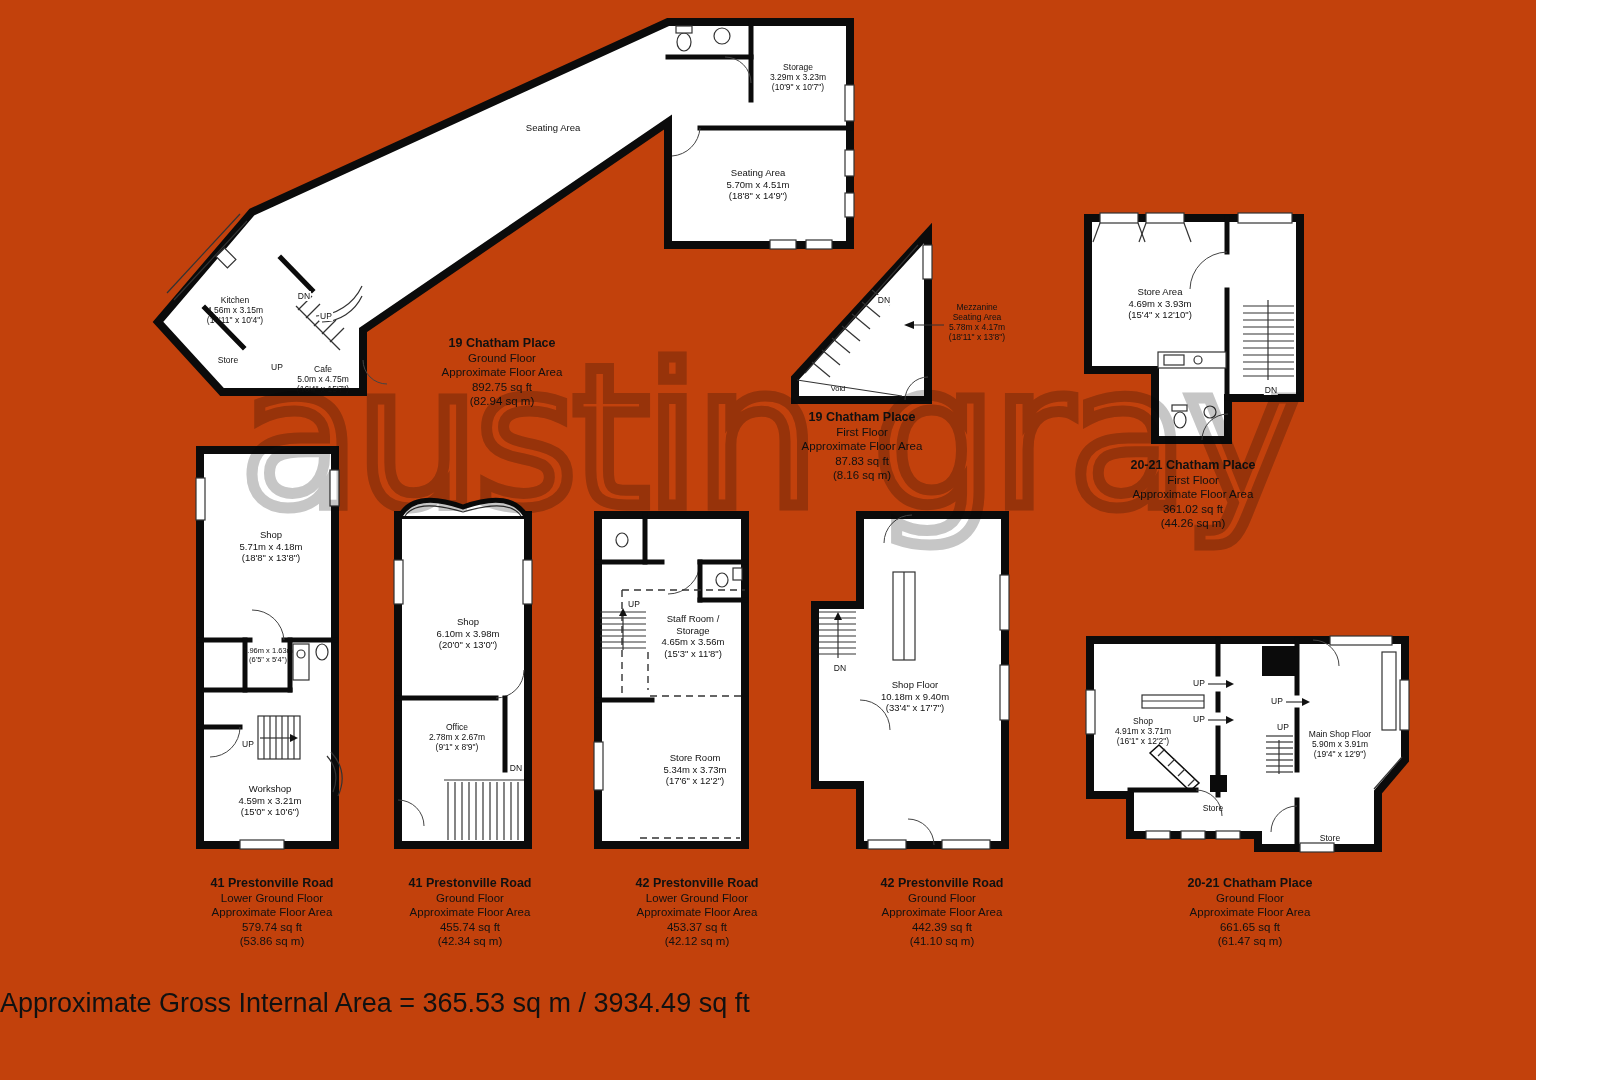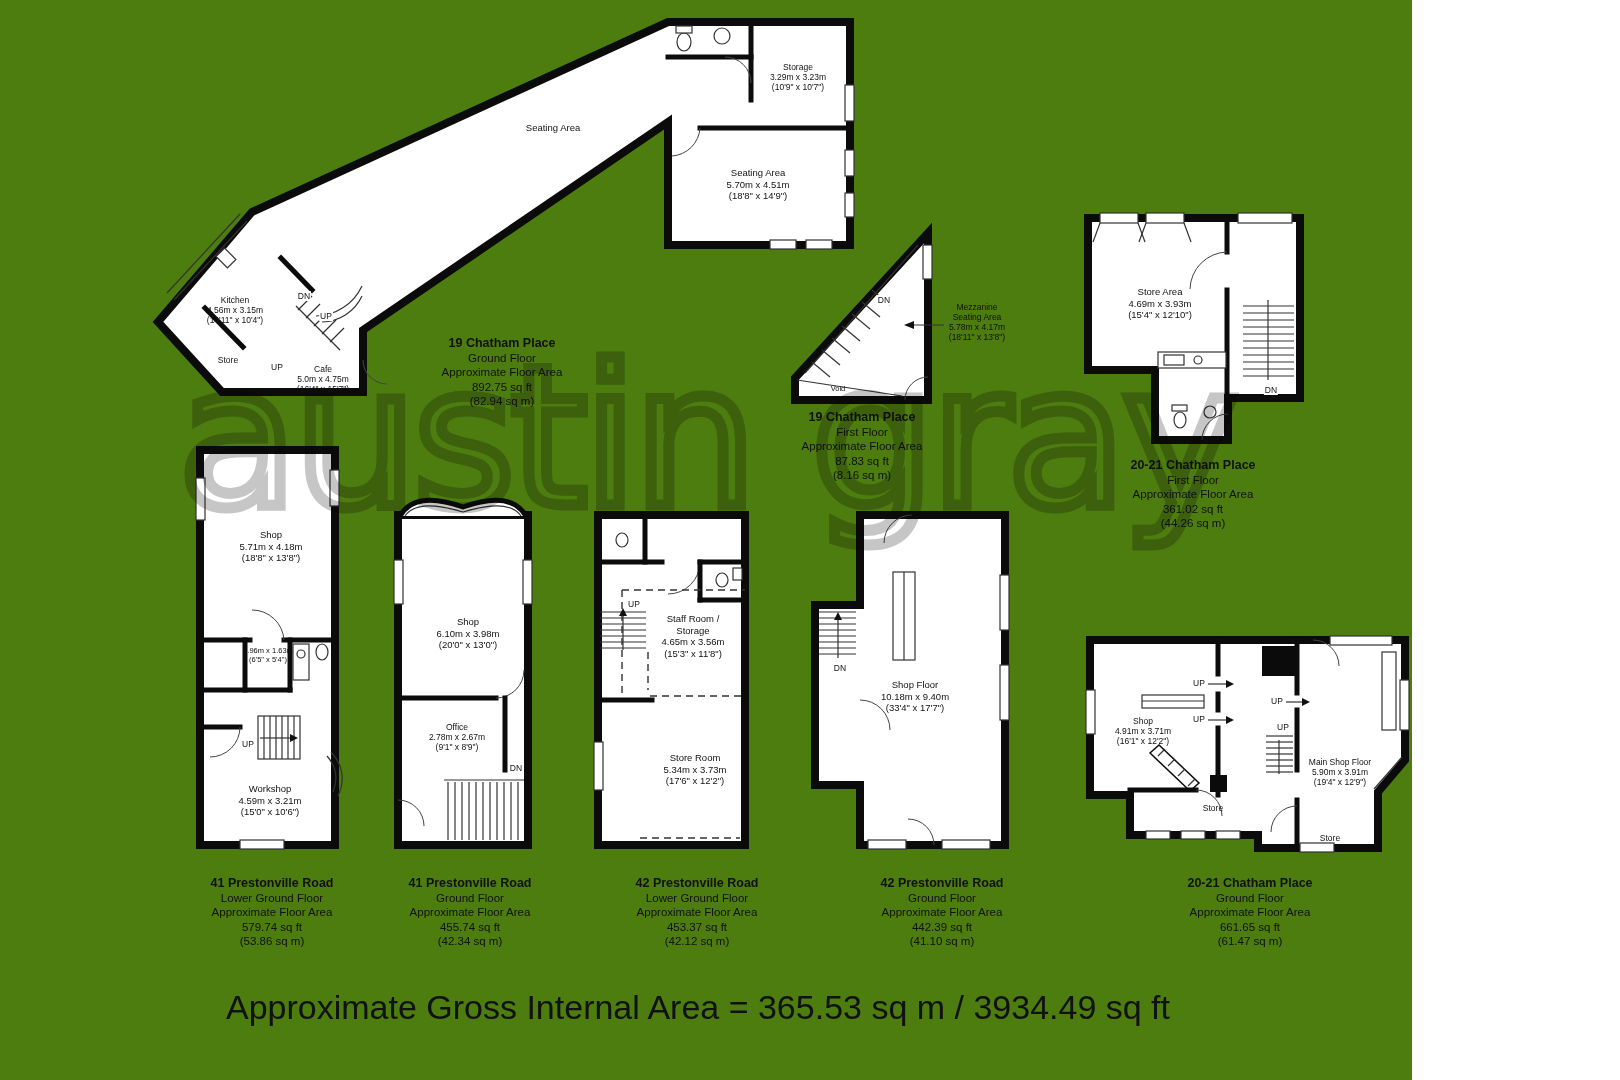--- a/index.html
+++ b/index.html
@@ -3,7 +3,7 @@
 <meta charset="utf-8">
 <style>
   html,body{margin:0;padding:0;background:#fff;}
-  .stage{position:relative;width:1412px;height:1080px;background:#4d7c0f;overflow:hidden;
+  .stage{position:relative;width:1536px;height:1080px;background:#c2410c;overflow:hidden;
          font-family:"Liberation Sans",sans-serif;color:#111;}
   svg.plans{position:absolute;left:0;top:0;z-index:1;}
   .wall{stroke:#0b0b0b;stroke-width:8;fill:#fff;stroke-linejoin:miter;}

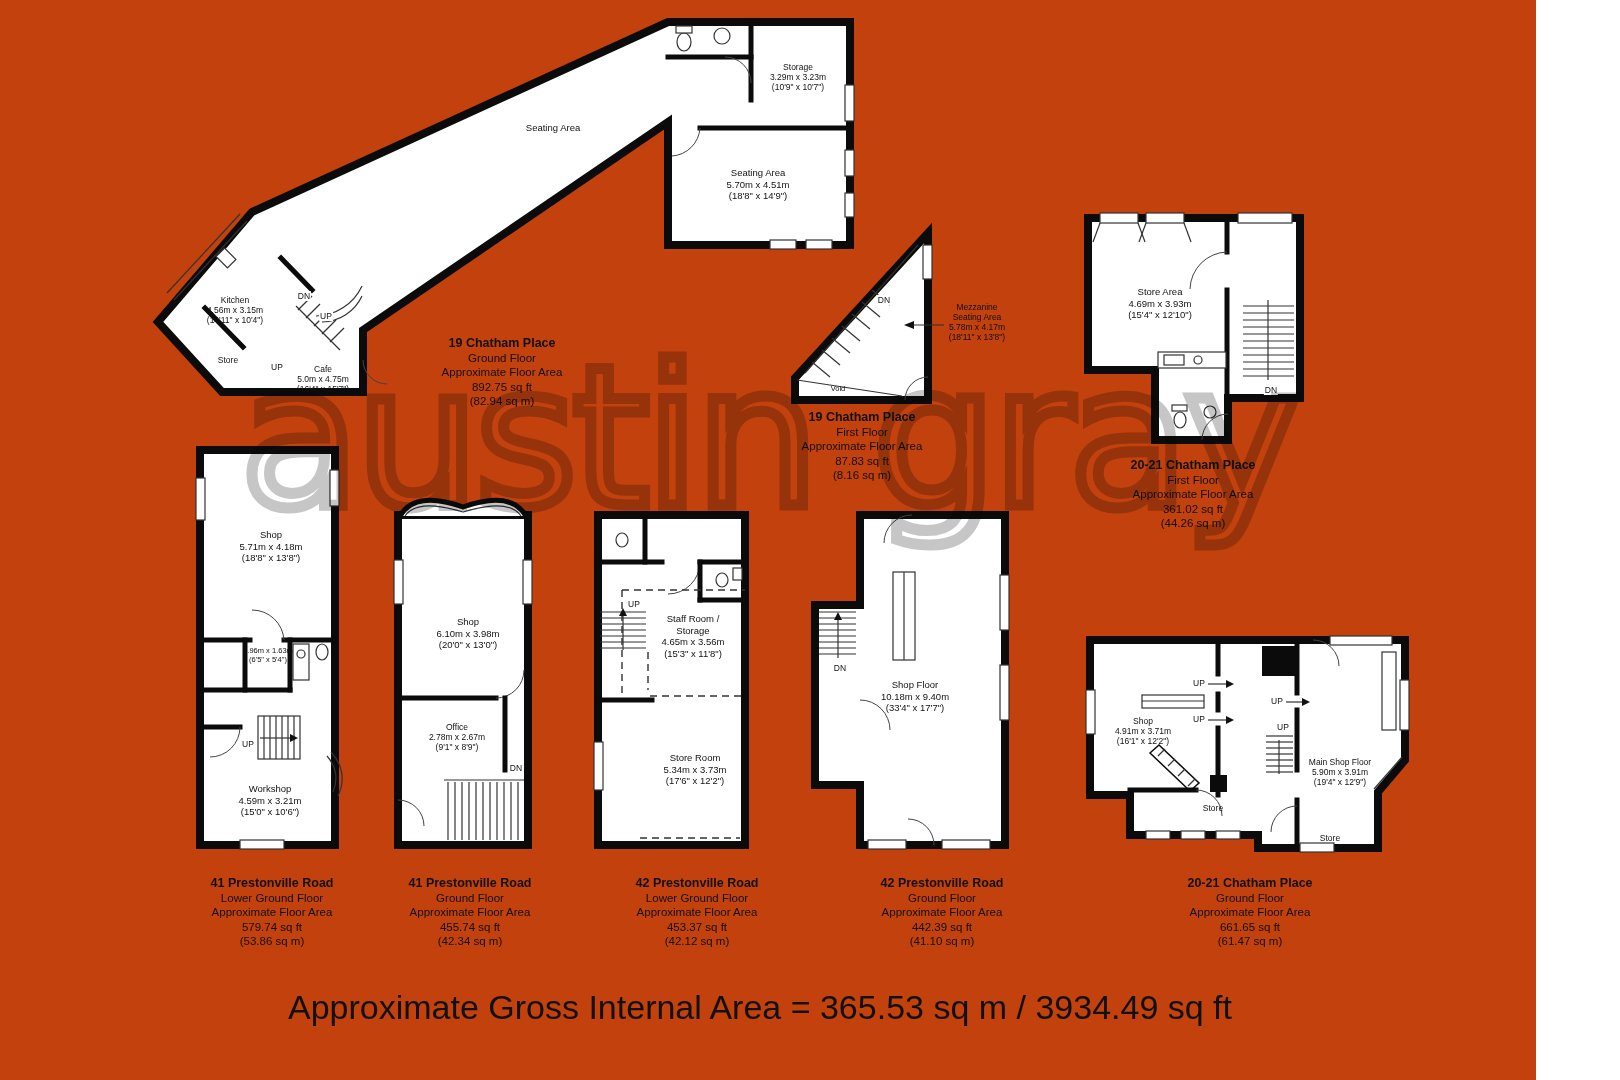--- a/index.html
+++ b/index.html
@@ -381,7 +381,7 @@
       <div>4.91m x 3.71m</div>
       <div>(16'1" x 12'2")</div>
 </div>
-<div class="rl small" style="left:1340px;top:772px">
+<div class="rl small" style="left:1340px;top:744px">
   <div>Main Shop Floor</div>
       <div>5.90m x 3.91m</div>
       <div>(19'4" x 12'9")</div>

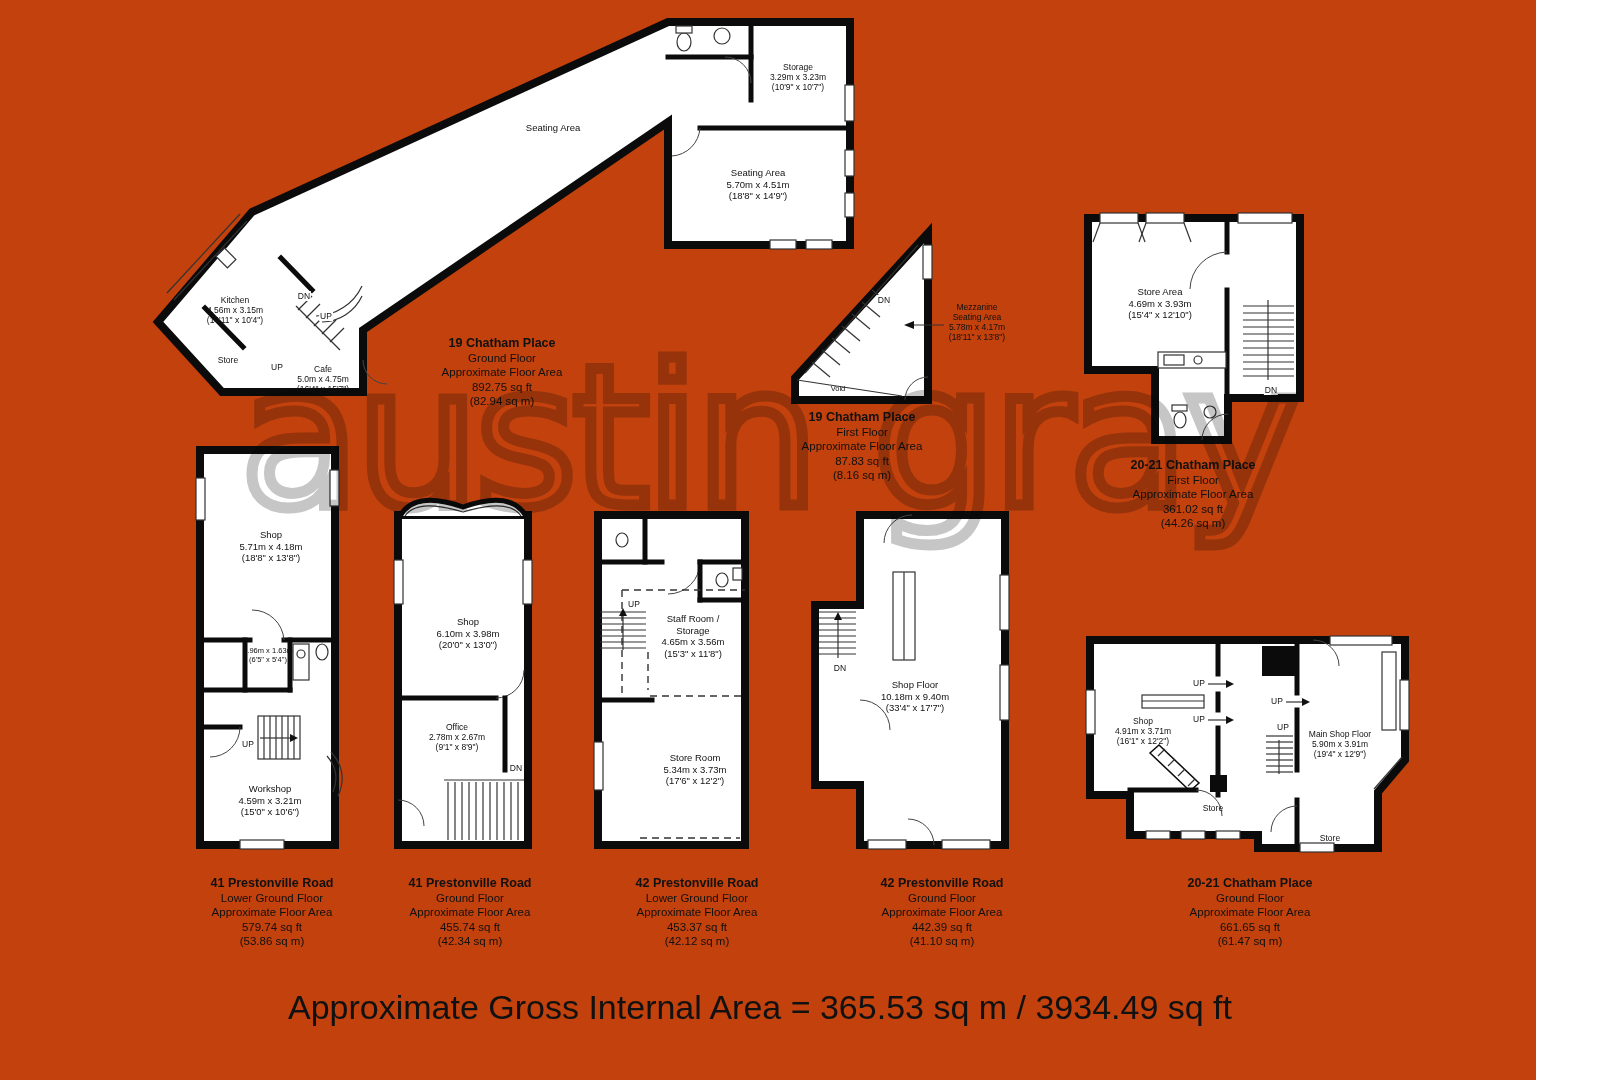--- a/index.html
+++ b/index.html
@@ -26,7 +26,7 @@
              font-family:"DejaVu Sans",sans-serif;font-weight:400;font-size:195px;line-height:1;
              letter-spacing:-4px;color:transparent;-webkit-text-stroke:11px #c6c6c6;
              mix-blend-mode:multiply;z-index:3;pointer-events:none;white-space:nowrap;}
-  .footer1,.footer2{position:absolute;left:0;right:16px;text-align:center;font-size:34px;color:#111;z-index:2;}
+  .footer1,.footer2{position:absolute;left:0;right:16px;font-size:27px;color:#111;z-index:2;}
   .footer1{top:988px;}
   .footer2{top:1021px;}
 </style>

